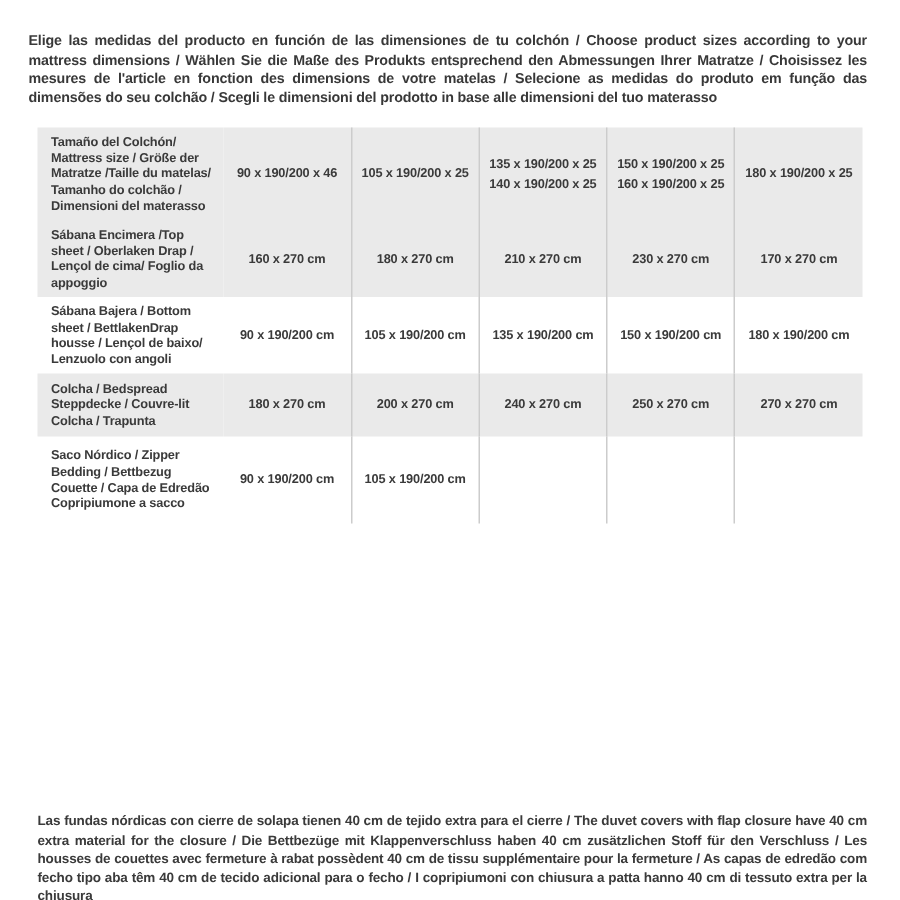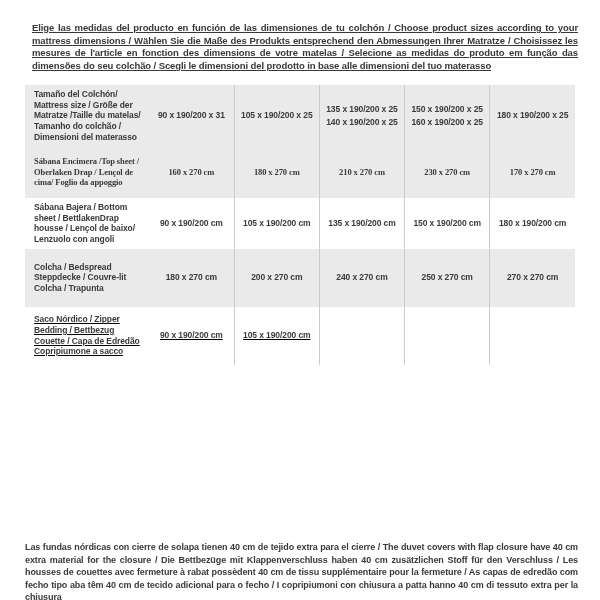--- a/index.html
+++ b/index.html
@@ -7,9 +7,9 @@
   .page { position:relative; width:600px; height:600px; background:#fff; overflow:hidden; }
 
   .intro {
-    position:absolute; left:32px; right:22px; top:22px;
+    position:absolute; left:19px; right:22px; top:22px;
     font-size:9.5px; font-weight:bold; line-height:1.34;
-    color:#383838; text-align:justify; letter-spacing:-0.1px;text-decoration:underline;
+    color:#383838; text-align:justify; letter-spacing:-0.1px;
   }
 
   table.sizes {

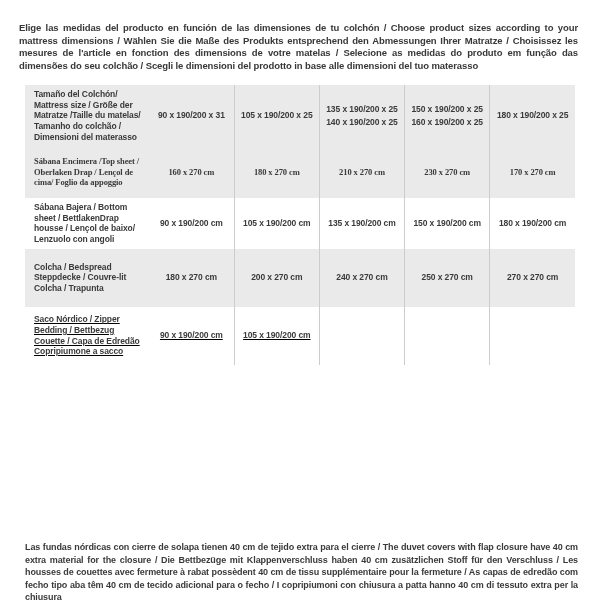--- a/index.html
+++ b/index.html
@@ -58,7 +58,7 @@
     <tbody>
       <tr class="stripe h1">
         <td class="lbl">Tamaño del Colchón/ Mattress size / Größe der Matratze /Taille du matelas/ Tamanho do colchão / Dimensioni del materasso</td>
-        <td class="val">90 x 190/200 x 31</td>
+        <td class="val">90 x 190/200 x 46</td>
         <td class="val">105 x 190/200 x 25</td>
         <td class="val">135 x 190/200 x 25
 140 x 190/200 x 25</td>

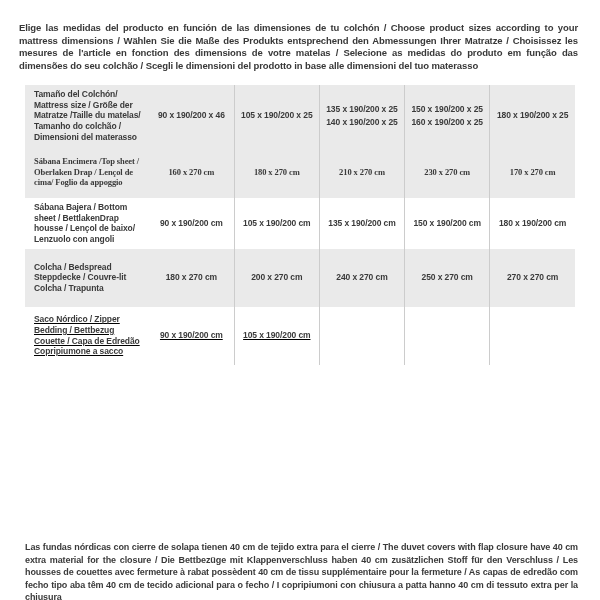--- a/index.html
+++ b/index.html
@@ -29,7 +29,7 @@
   td.val + td.val { border-left:1px solid #cccccc; }
 
   tr.stripe { background:#eaeaea; }
-  tr.h1 { height:56px;margin-left:32px; } tr.h2 { height:60px; } tr.h3 { height:52px;font-family:Liberation Serif, serif; }
+  tr.h1 { height:56px;margin-left:32px; } tr.h2 { height:60px; } tr.h3 { height:52px; }
   tr.h4 { height:48px; } tr.h5 { height:64px; } tr.h6 { height:48px; }
   tr.h7 { height:58px; } tr.h8 { height:58px;text-decoration:underline; }
 

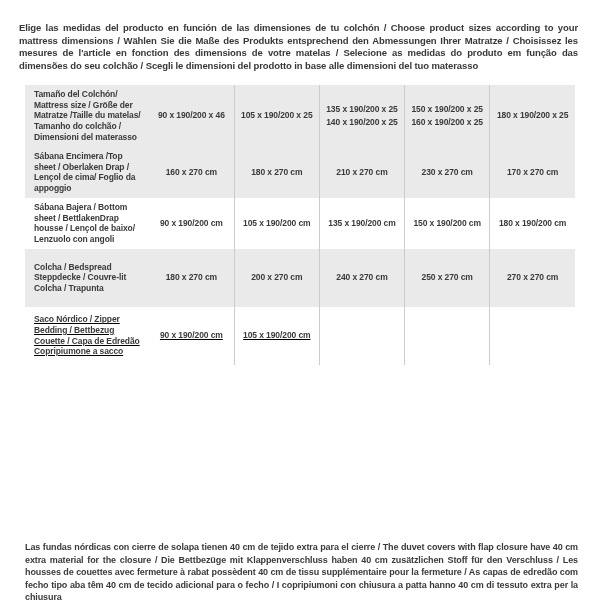--- a/index.html
+++ b/index.html
@@ -31,7 +31,7 @@
   tr.stripe { background:#eaeaea; }
   tr.h1 { height:56px;margin-left:32px; } tr.h2 { height:60px; } tr.h3 { height:52px; }
   tr.h4 { height:48px; } tr.h5 { height:64px; } tr.h6 { height:48px; }
-  tr.h7 { height:58px; } tr.h8 { height:58px;text-decoration:underline; }
+  tr.h7 { height:42px; } tr.h8 { height:58px;text-decoration:underline; }
 
   .footnote {
     position:absolute; left:25px; right:22px; top:541px;

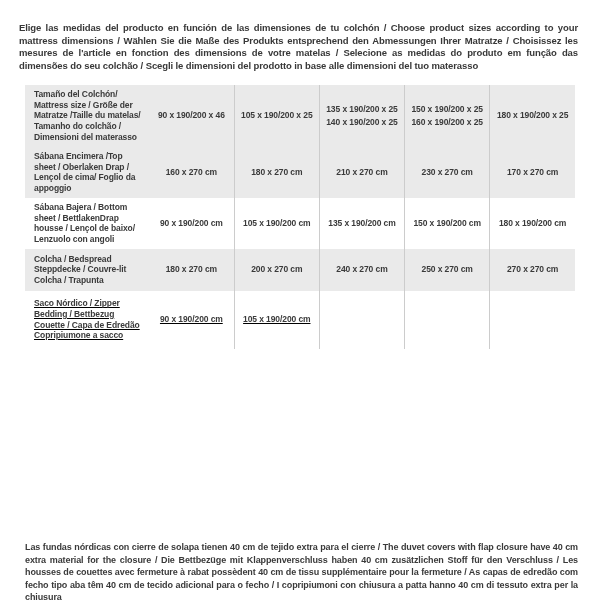--- a/index.html
+++ b/index.html
@@ -31,7 +31,7 @@
   tr.stripe { background:#eaeaea; }
   tr.h1 { height:56px;margin-left:32px; } tr.h2 { height:60px; } tr.h3 { height:52px; }
   tr.h4 { height:48px; } tr.h5 { height:64px; } tr.h6 { height:48px; }
-  tr.h7 { height:42px; } tr.h8 { height:58px;text-decoration:underline; }
+  tr.h7 { height:42px; } tr.h8 { height:58px; }
 
   .footnote {
     position:absolute; left:25px; right:22px; top:541px;

